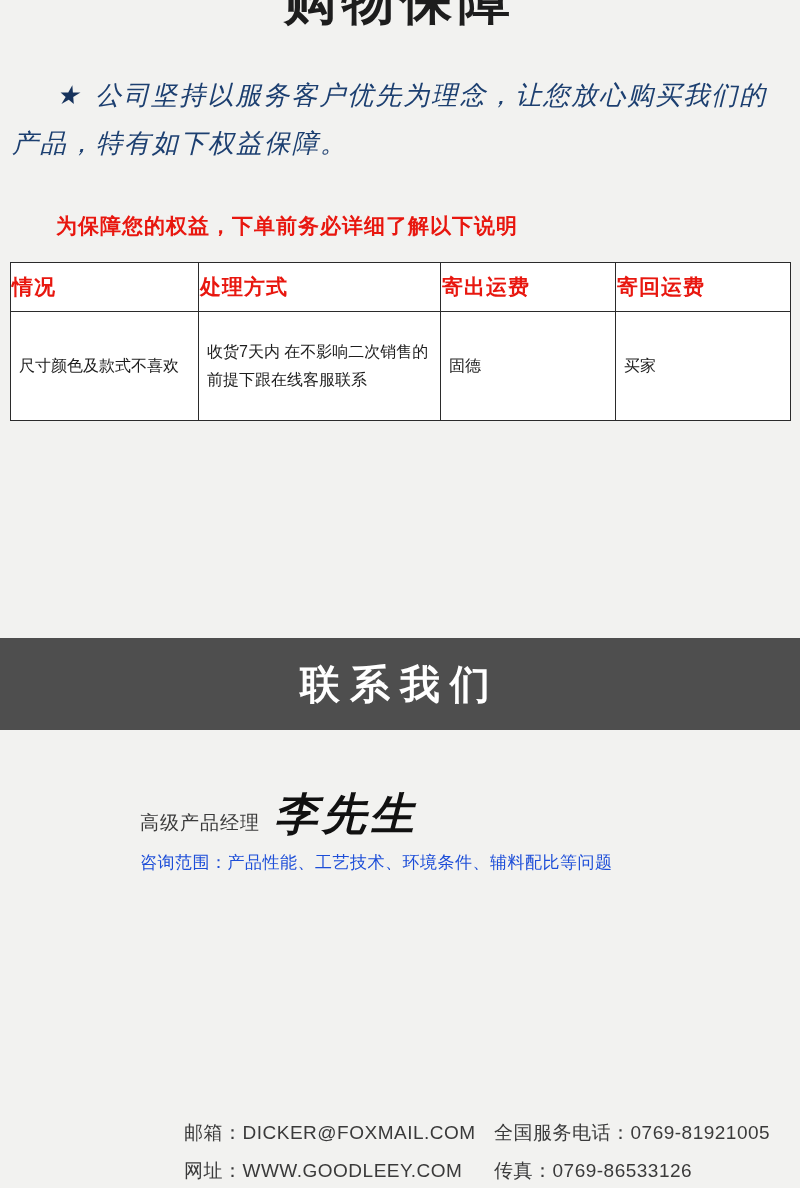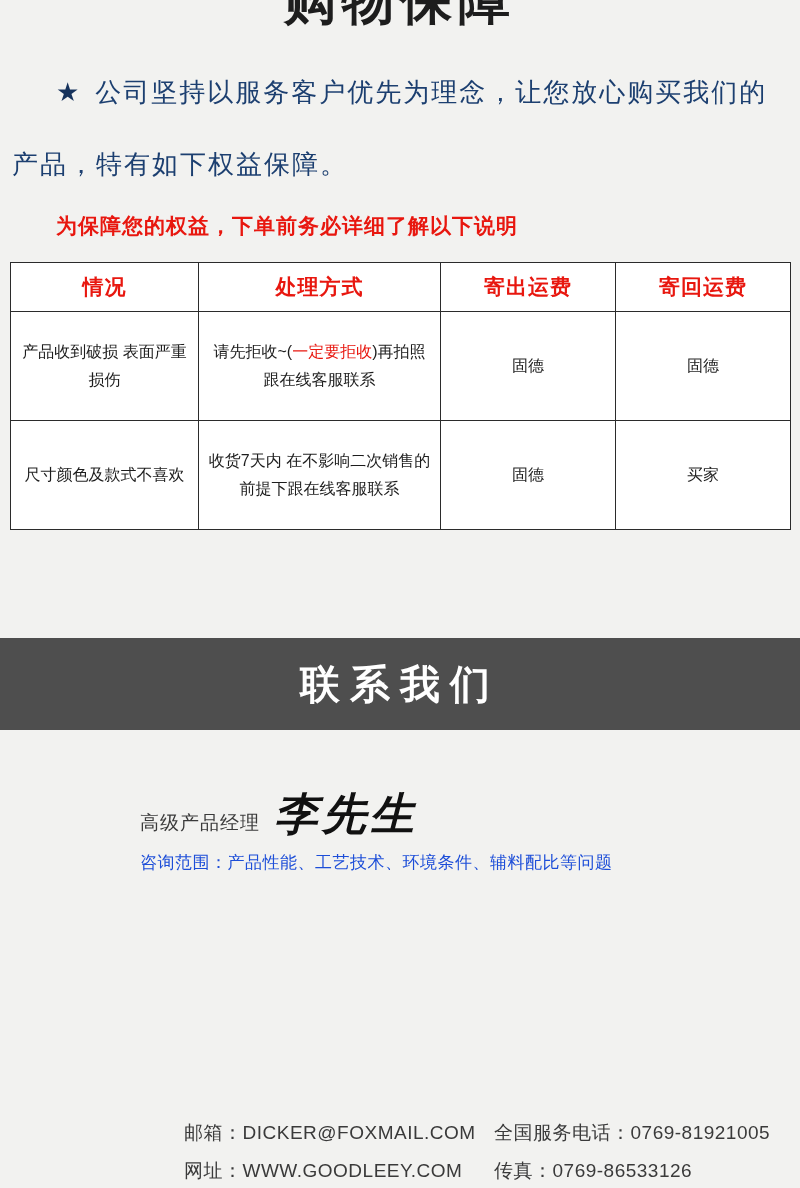--- a/index.html
+++ b/index.html
@@ -34,13 +34,14 @@
   
   .intro {
     position: absolute;
-    top: 56px;
+    top: 71px;
     left: 12px;
     width: 776px;
     font-size: 26px;
-    line-height: 72px;
+    line-height: 48px;
     color: #1c3f70;
     letter-spacing: 2px;
+    font-style: italic;
   }
   .intro .star {
     color: #16325c;

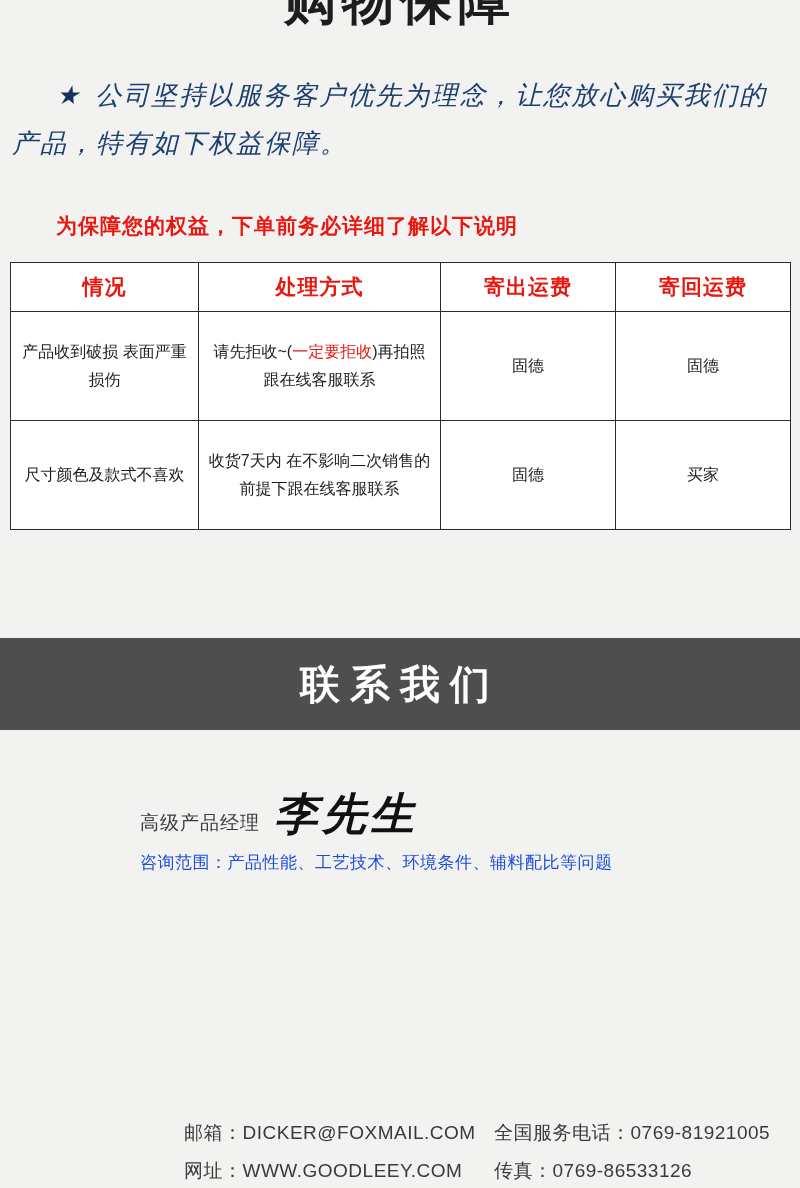--- a/index.html
+++ b/index.html
@@ -74,7 +74,7 @@
   .policy-table th,
   .policy-table td {
     border: 1px solid #2b2b2b;
-    text-align: center;
+    text-align: left;
     vertical-align: middle;
   }
   .policy-table th {

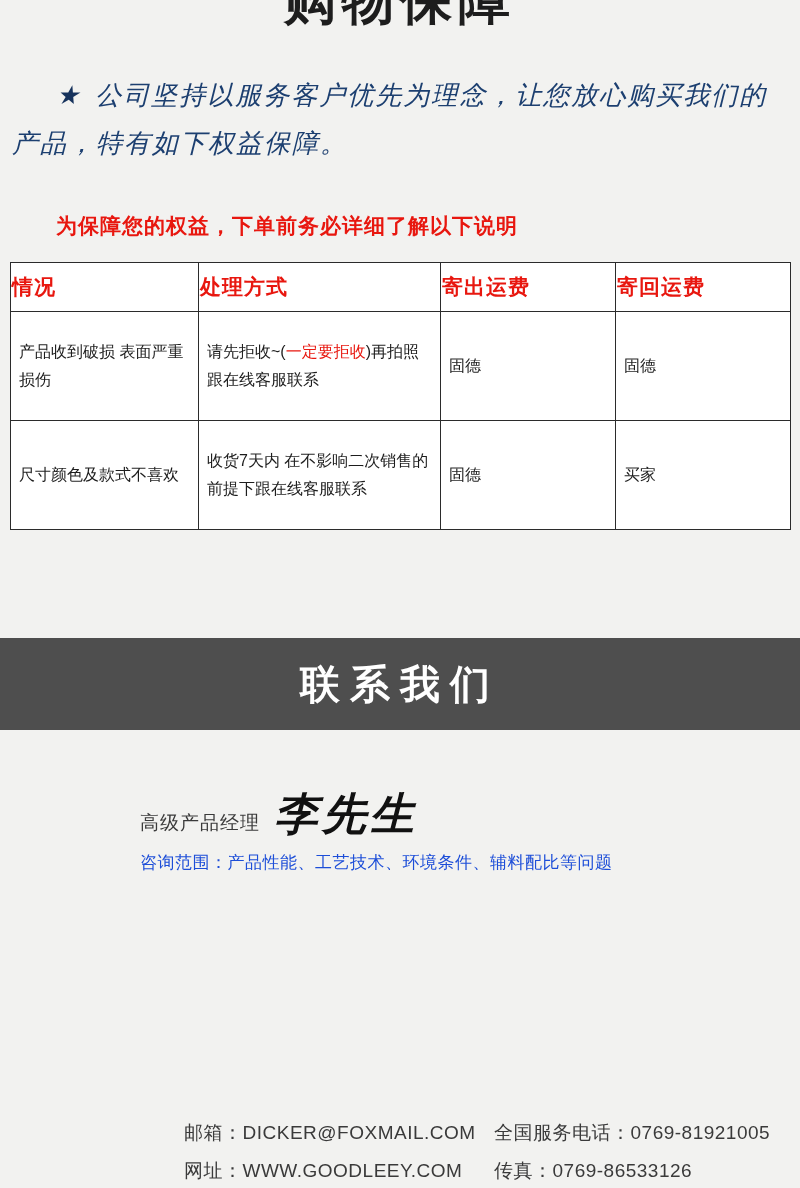--- a/index.html
+++ b/index.html
@@ -211,12 +211,6 @@
   </thead>
   <tbody>
     <tr>
-      <td class="cell-left">产品收到破损 表面严重损伤</td>
-      <td><span>请先拒收~(</span><span class="hl-red">一定要拒收</span><span>)再拍照跟在线客服联系</span></td>
-      <td class="fee">固德</td>
-      <td class="fee">固德</td>
-    </tr>
-    <tr>
       <td>尺寸颜色及款式不喜欢</td>
       <td>收货7天内 在不影响二次销售的前提下跟在线客服联系</td>
       <td class="fee">固德</td>

